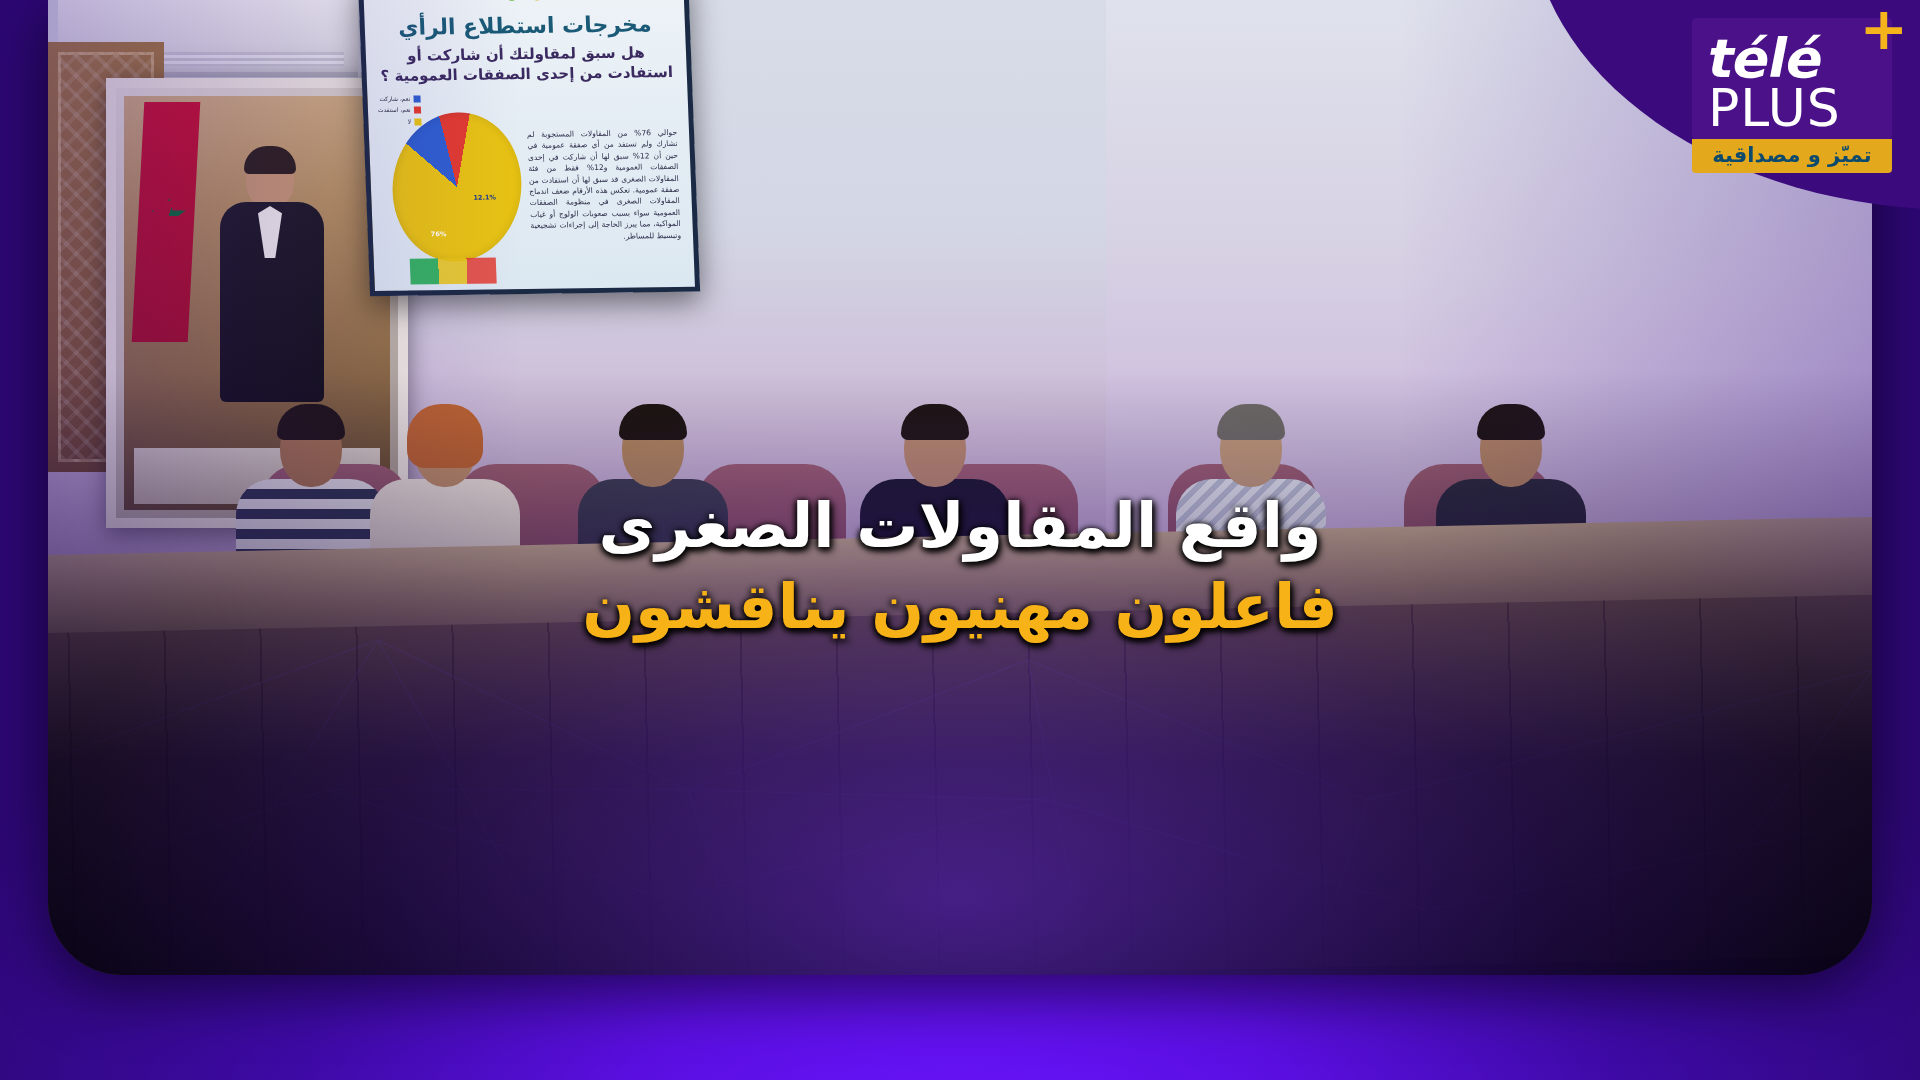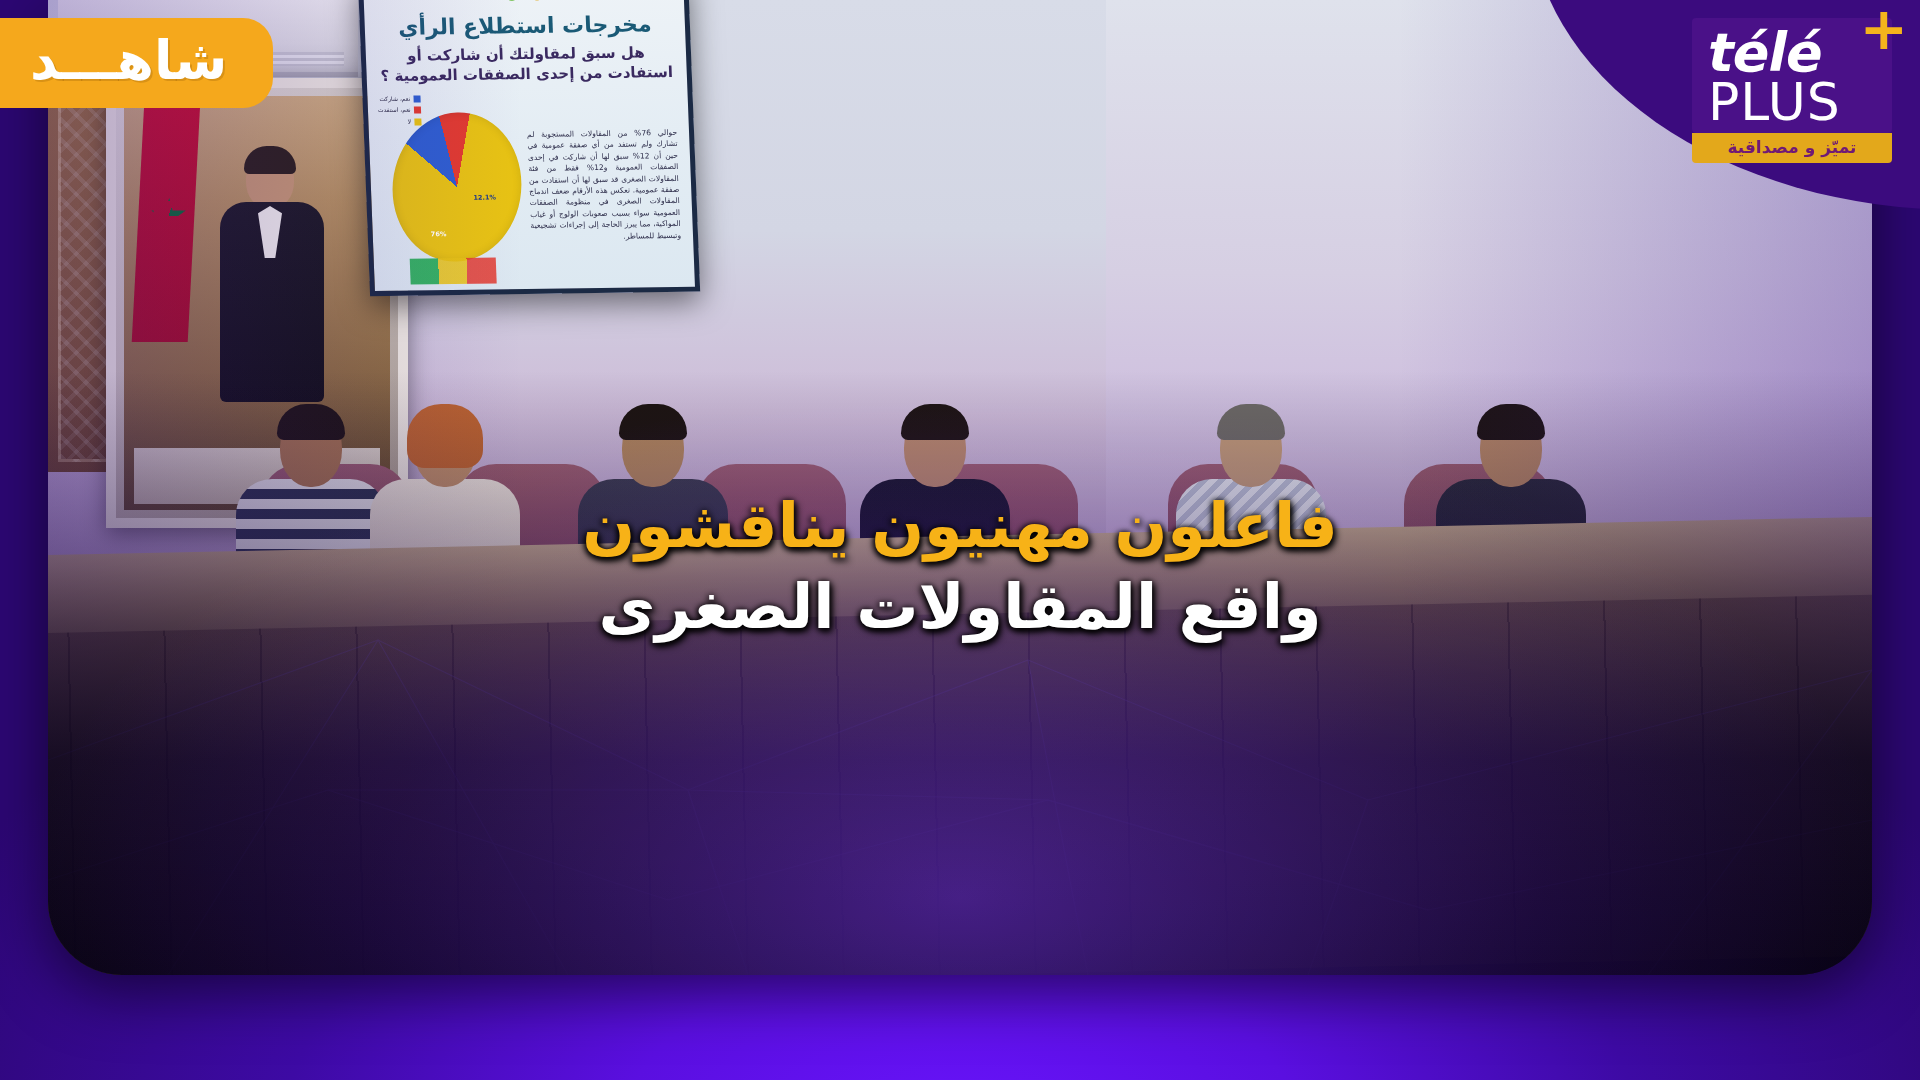--- a/index.html
+++ b/index.html
@@ -520,7 +520,6 @@
     </div>
   </div>
 
-  <div id="watch-badge">شاهـــد</div>
 
   <div id="logo-wrap">
     <div id="logo-blob"></div>

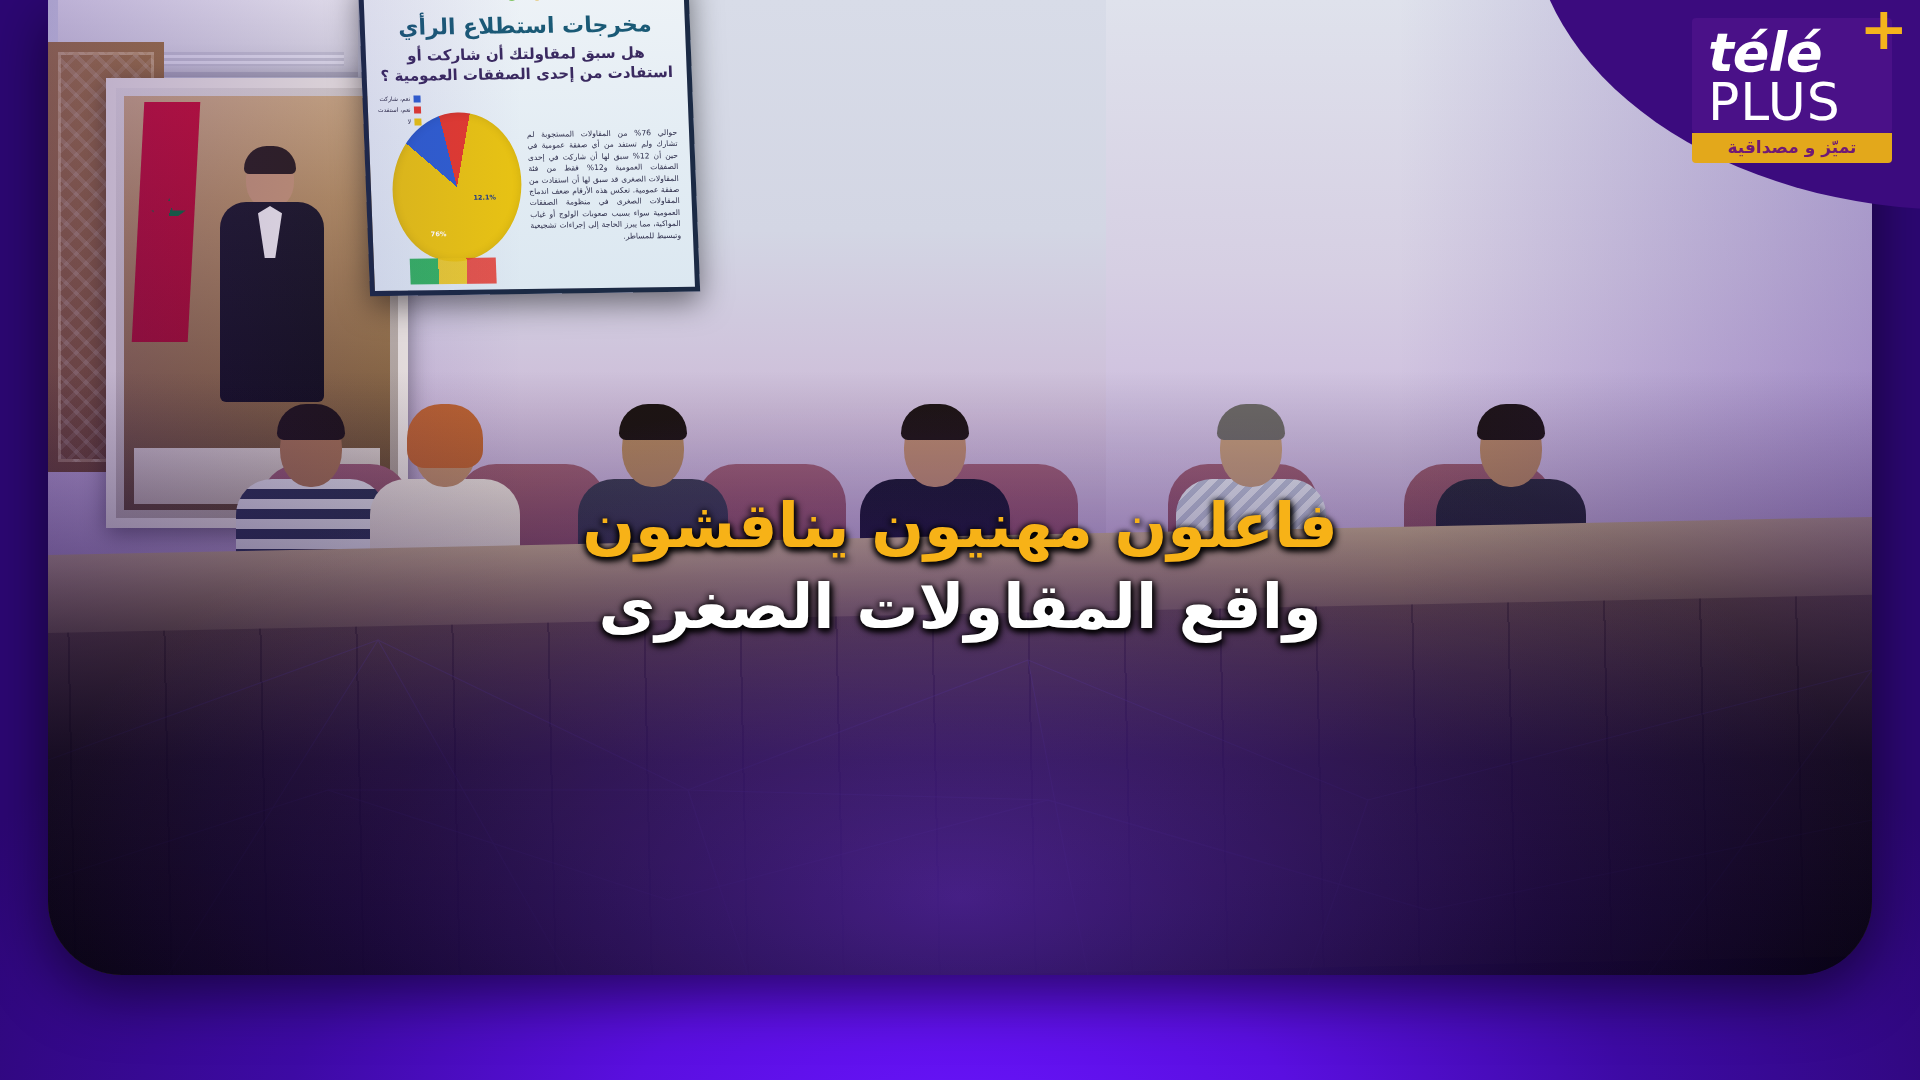--- a/index.html
+++ b/index.html
@@ -325,6 +325,7 @@
     color: #ffffff;
     line-height: .92;
     letter-spacing: -1px;
+    margin-top: 6px;
   }
   #logo-plus-word {
     font-size: 52px;

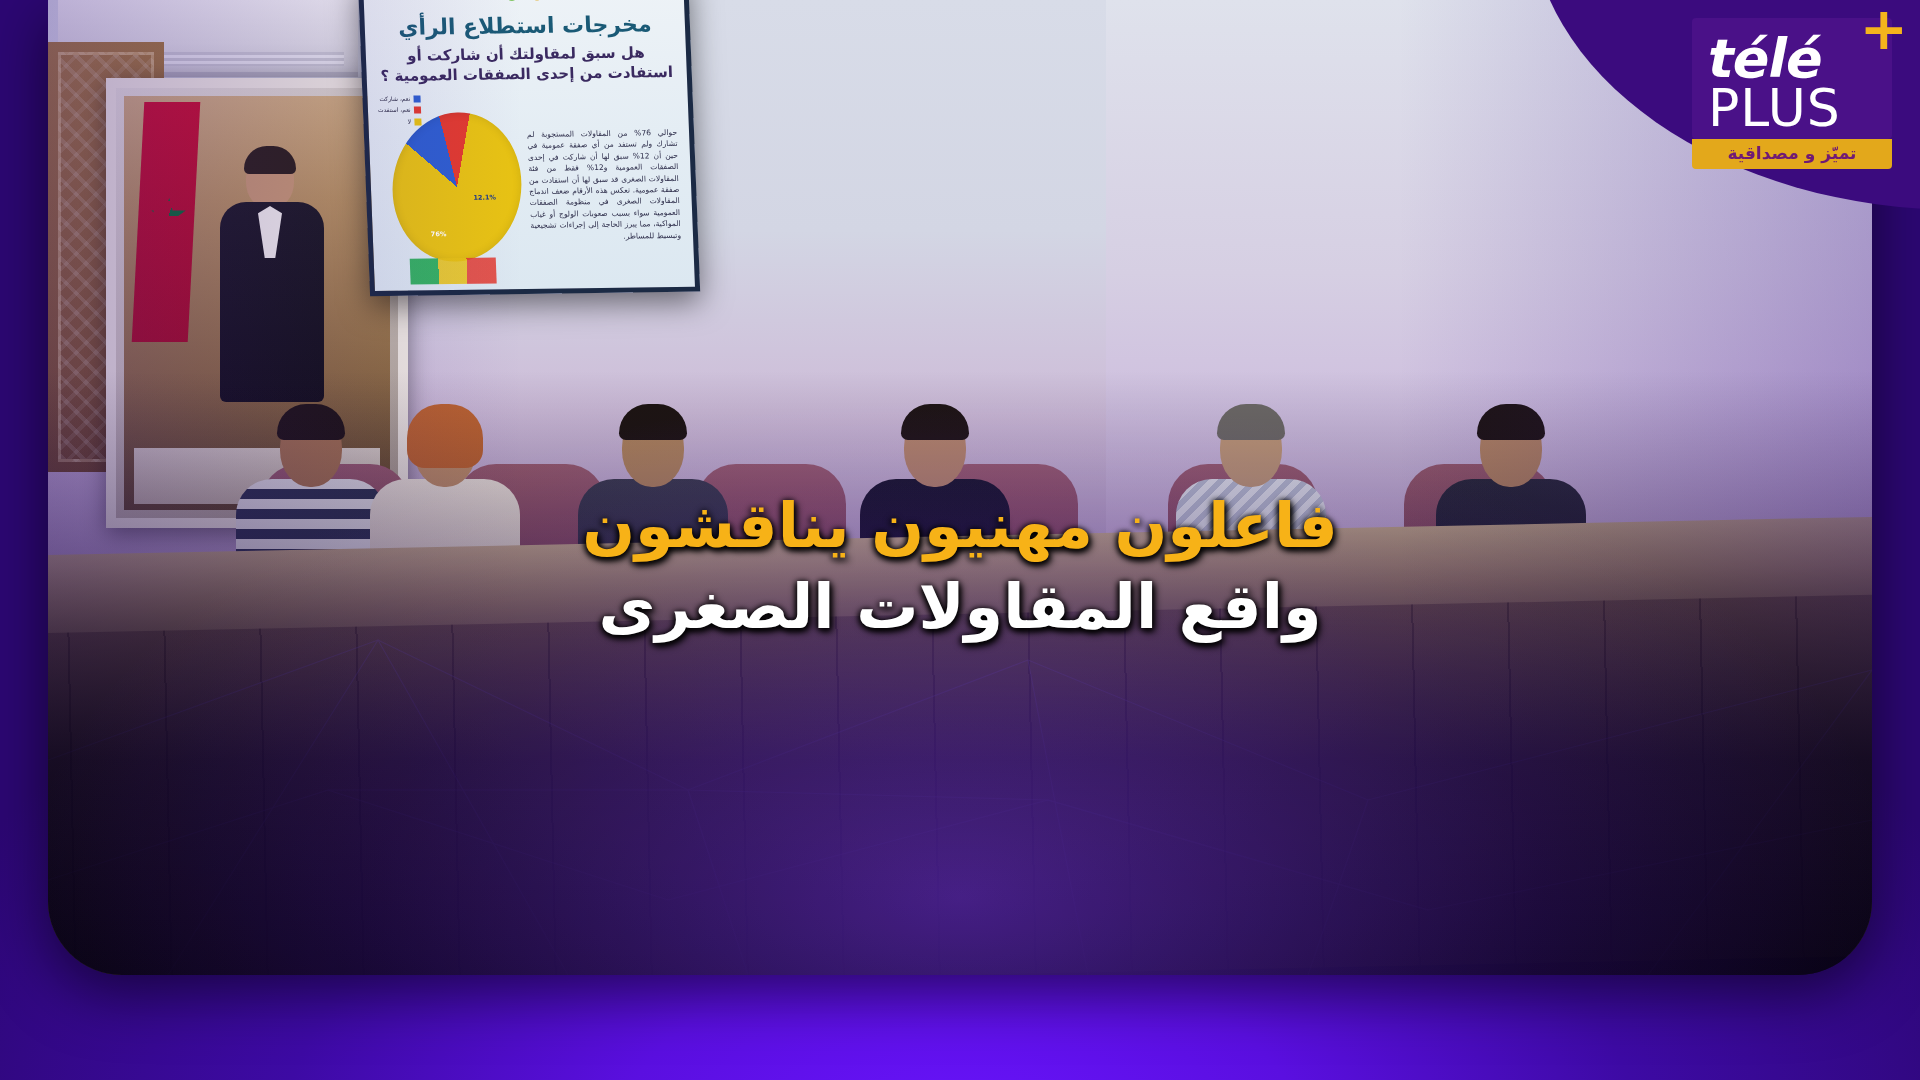--- a/index.html
+++ b/index.html
@@ -343,8 +343,8 @@
   }
   #logo-tagline {
     background: #e3a81b;
-    color: #701a75;
-    font-size: 17px;
+    color: #0c4a6e;
+    font-size: 21px;
     font-weight: 700;
     text-align: center;
     padding: 4px 6px 6px 6px;

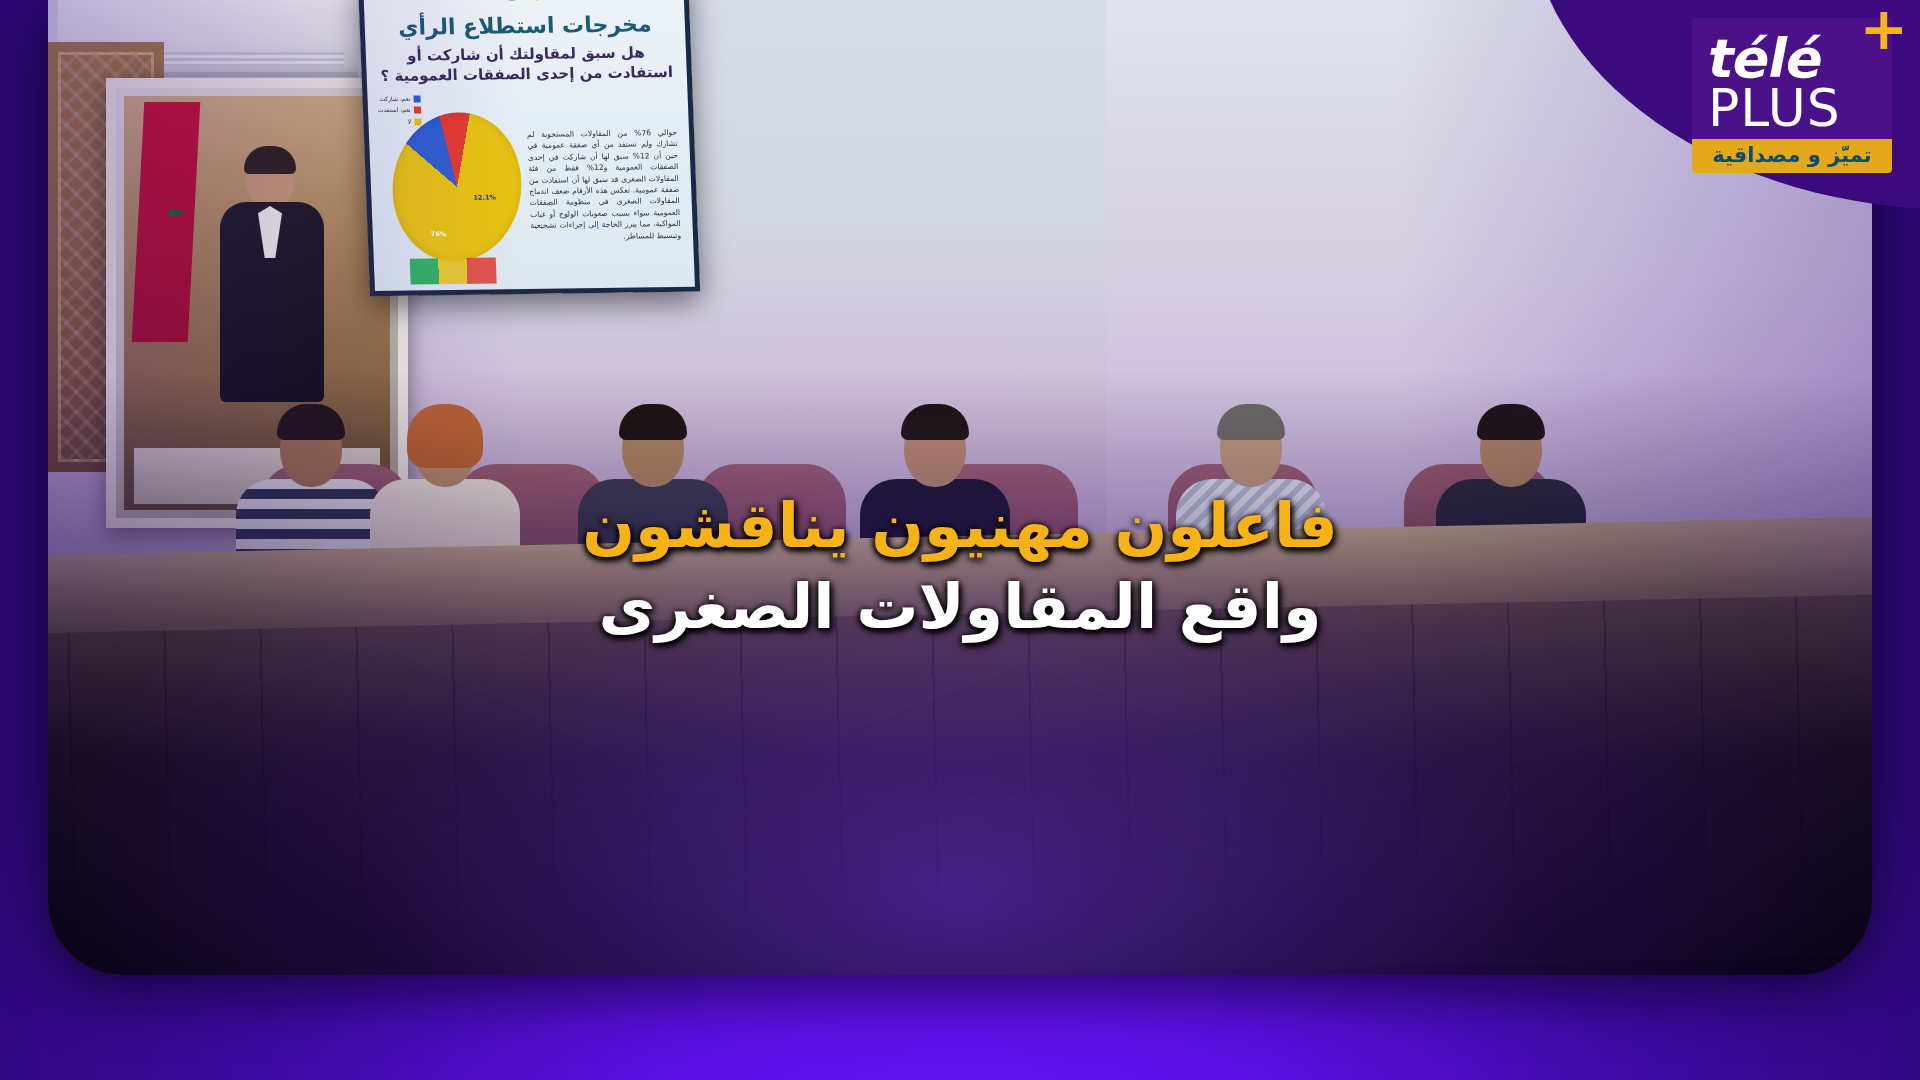--- a/index.html
+++ b/index.html
@@ -516,8 +516,8 @@
     </div>
 
     <div id="headline">
+      <div class="line l2">واقع المقاولات الصغرى</div>
       <div class="line l1">فاعلون مهنيون يناقشون</div>
-      <div class="line l2">واقع المقاولات الصغرى</div>
     </div>
   </div>
 

